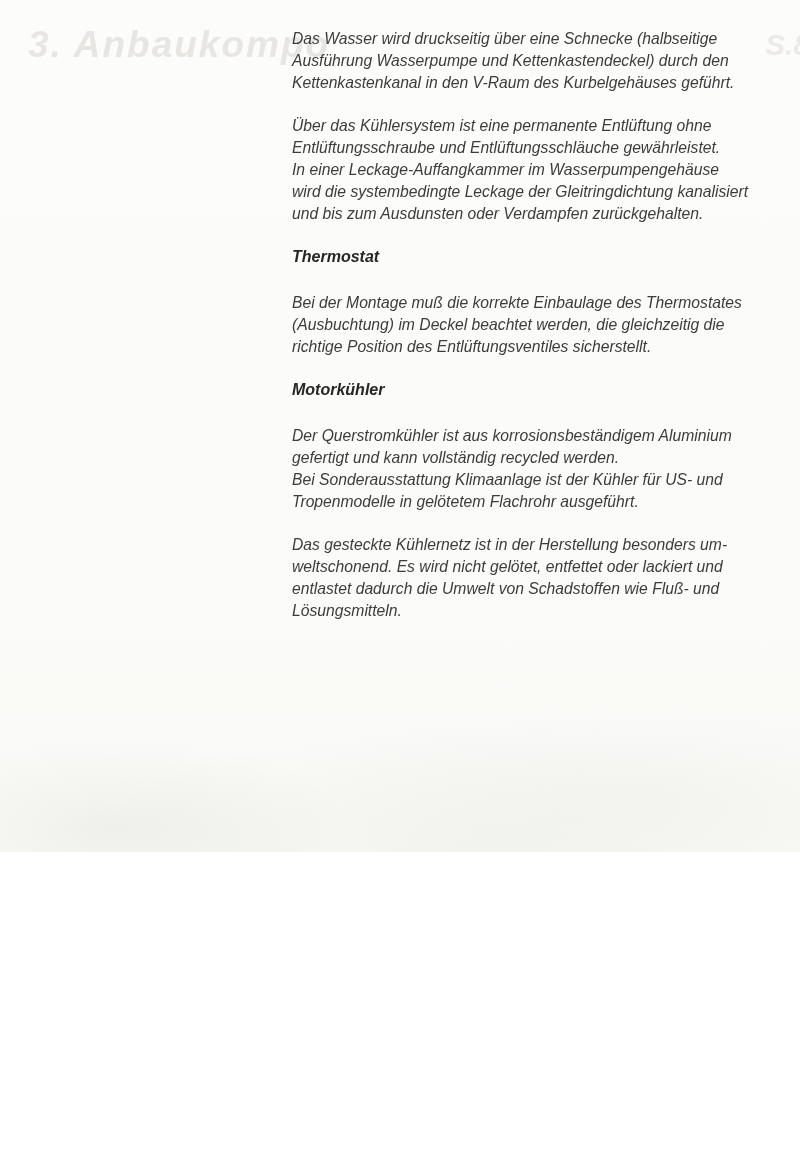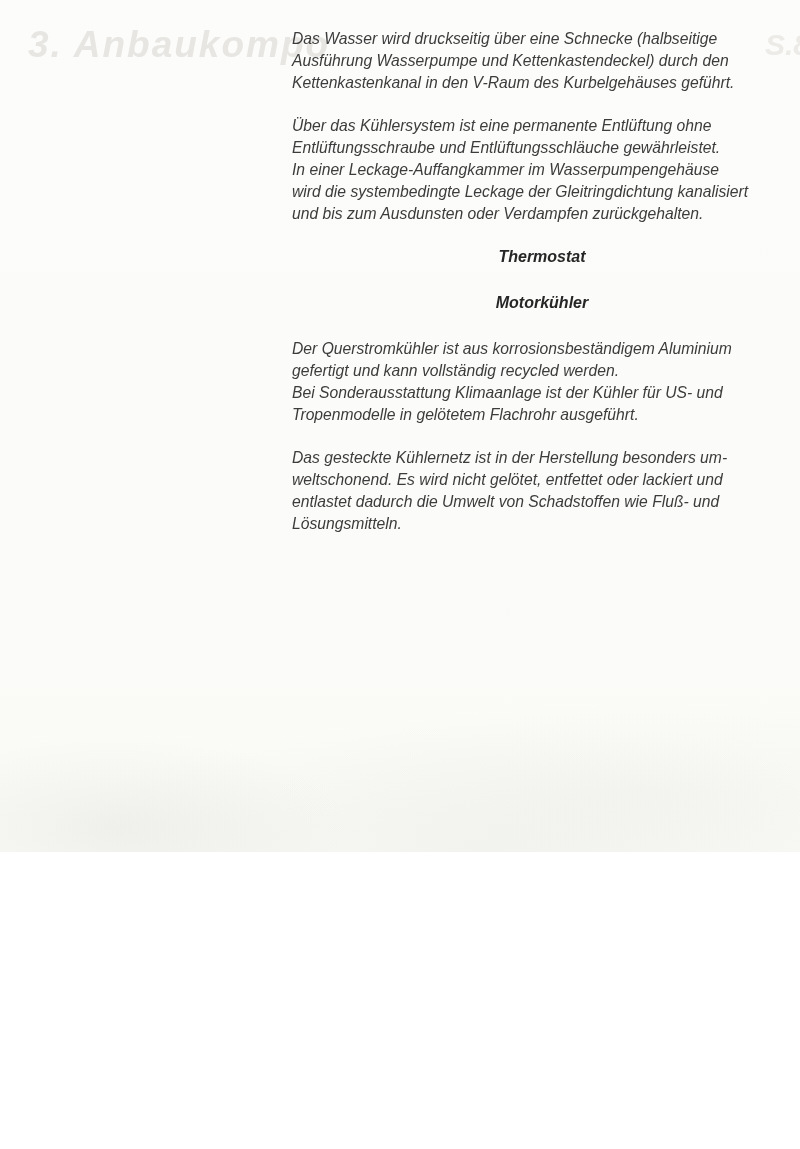--- a/index.html
+++ b/index.html
@@ -59,7 +59,6 @@
     line-height: 22px;
     font-weight: bold;
     color: #262626;
-    text-align: center;
   }
   .page-number {
     position: absolute;

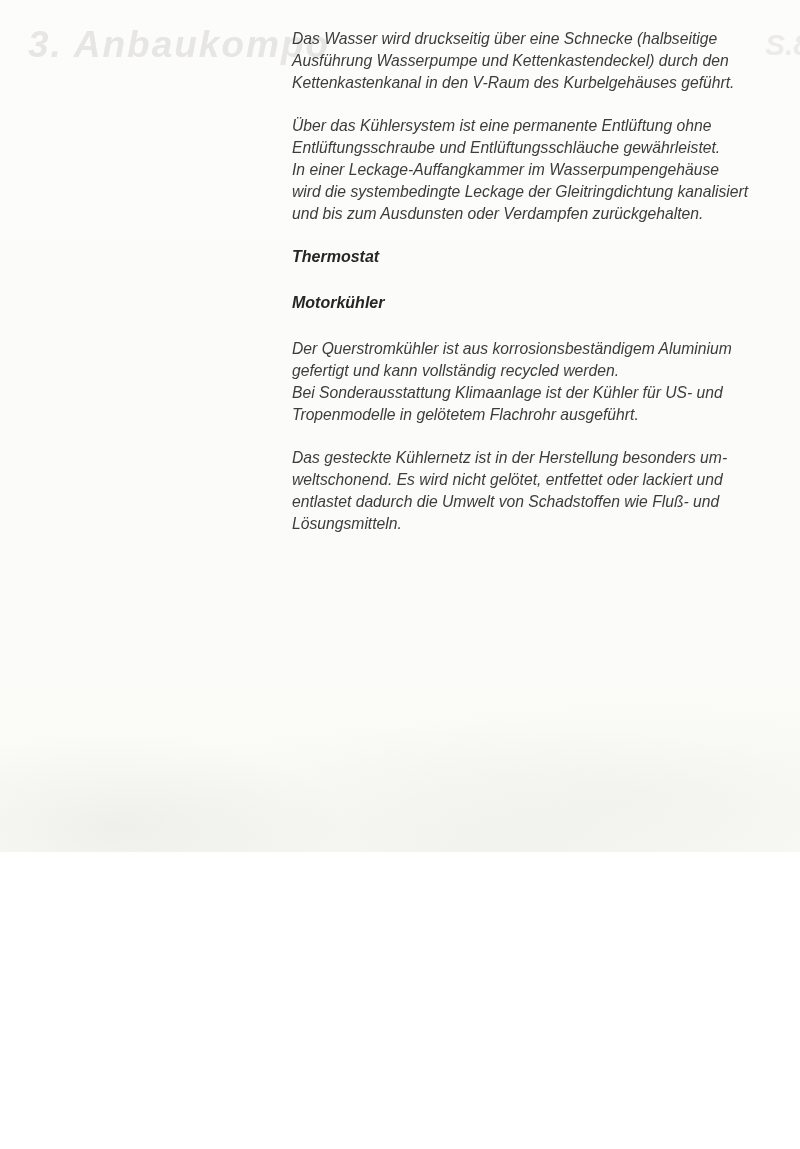--- a/index.html
+++ b/index.html
@@ -94,6 +94,9 @@
     <h2 class="heading">Thermostat</h2>
 
 
+    <p class="para">Bei der Montage muß die korrekte Einbaulage des Thermostates
+(Ausbuchtung) im Deckel beachtet werden, die gleichzeitig die
+richtige Position des Entlüftungsventiles sicherstellt.</p>
 
     <h2 class="heading">Motorkühler</h2>
 

